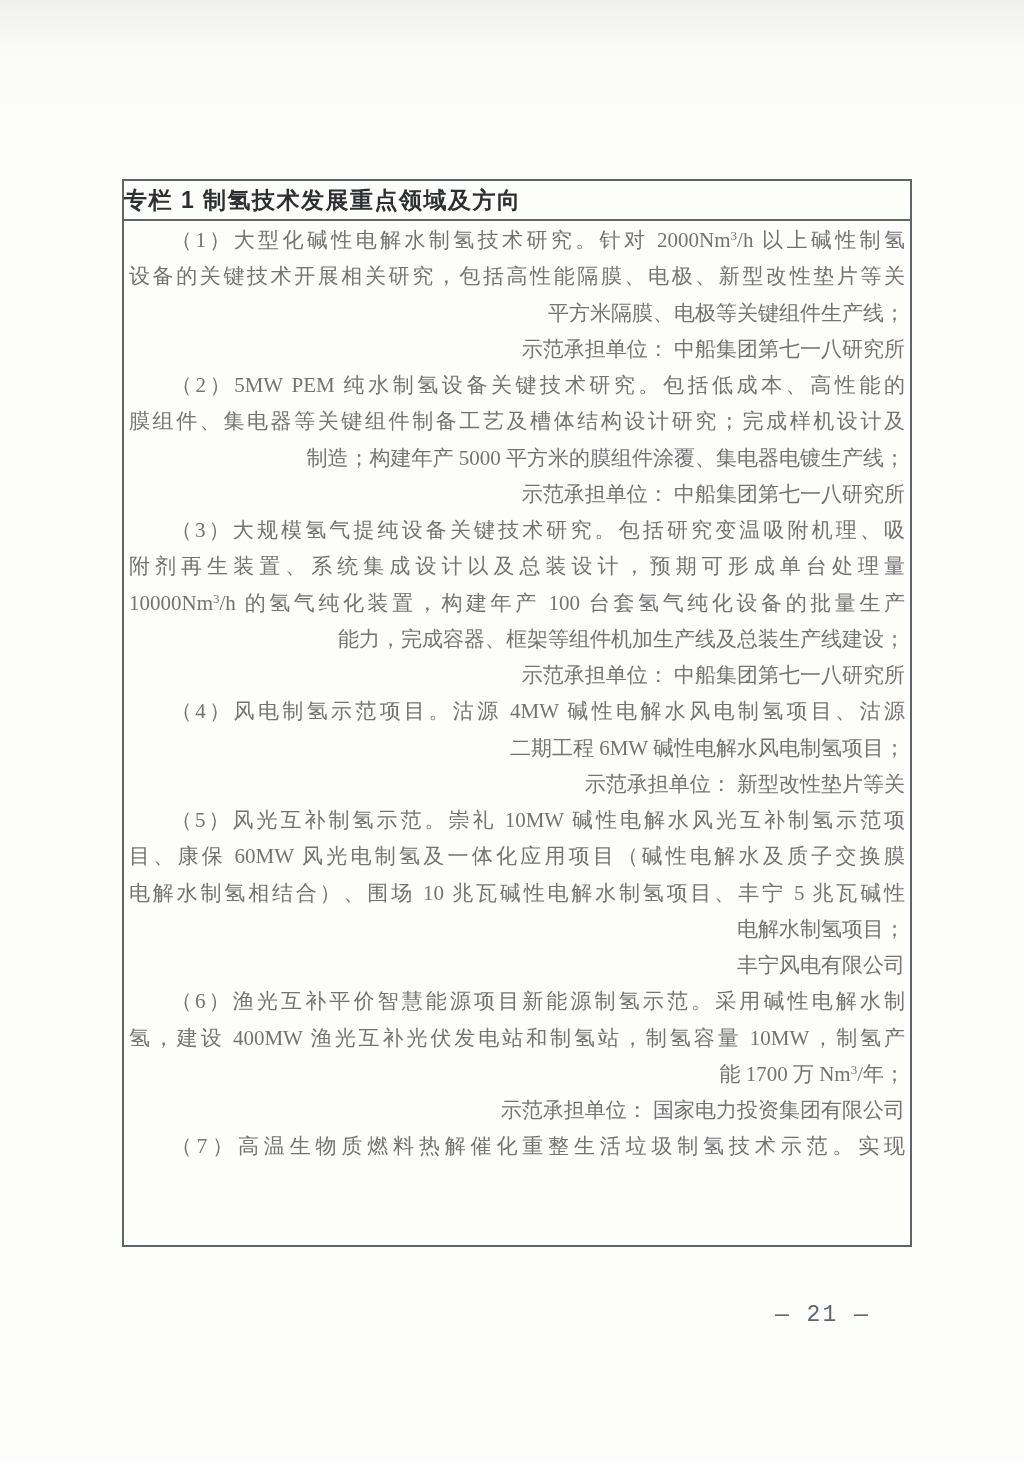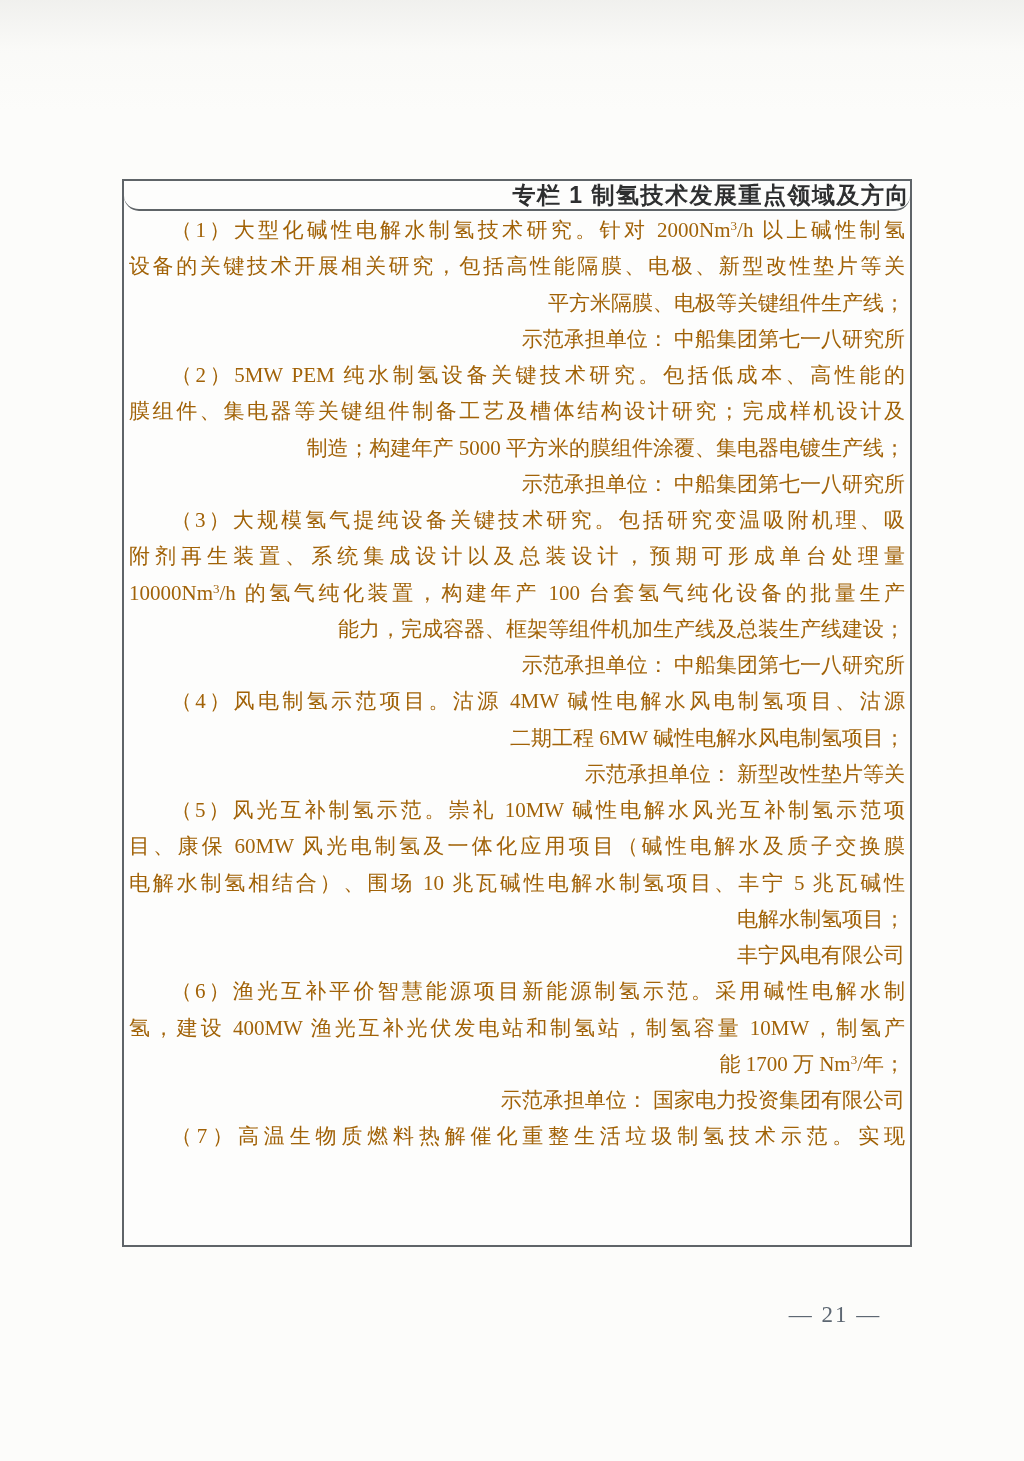--- a/index.html
+++ b/index.html
@@ -31,12 +31,11 @@
     overflow: hidden;
   }
   .box-title-row {
-    height: 30px;
+    height: 40px;
     border-bottom: 2px solid #5f6468;
     display: flex;
     align-items: center;
-    justify-content: flex-end;
-    border-radius: 17px;
+    justify-content: flex-start;
   }
   .box-title {
     font-family: "Liberation Sans", "DejaVu Sans", sans-serif;

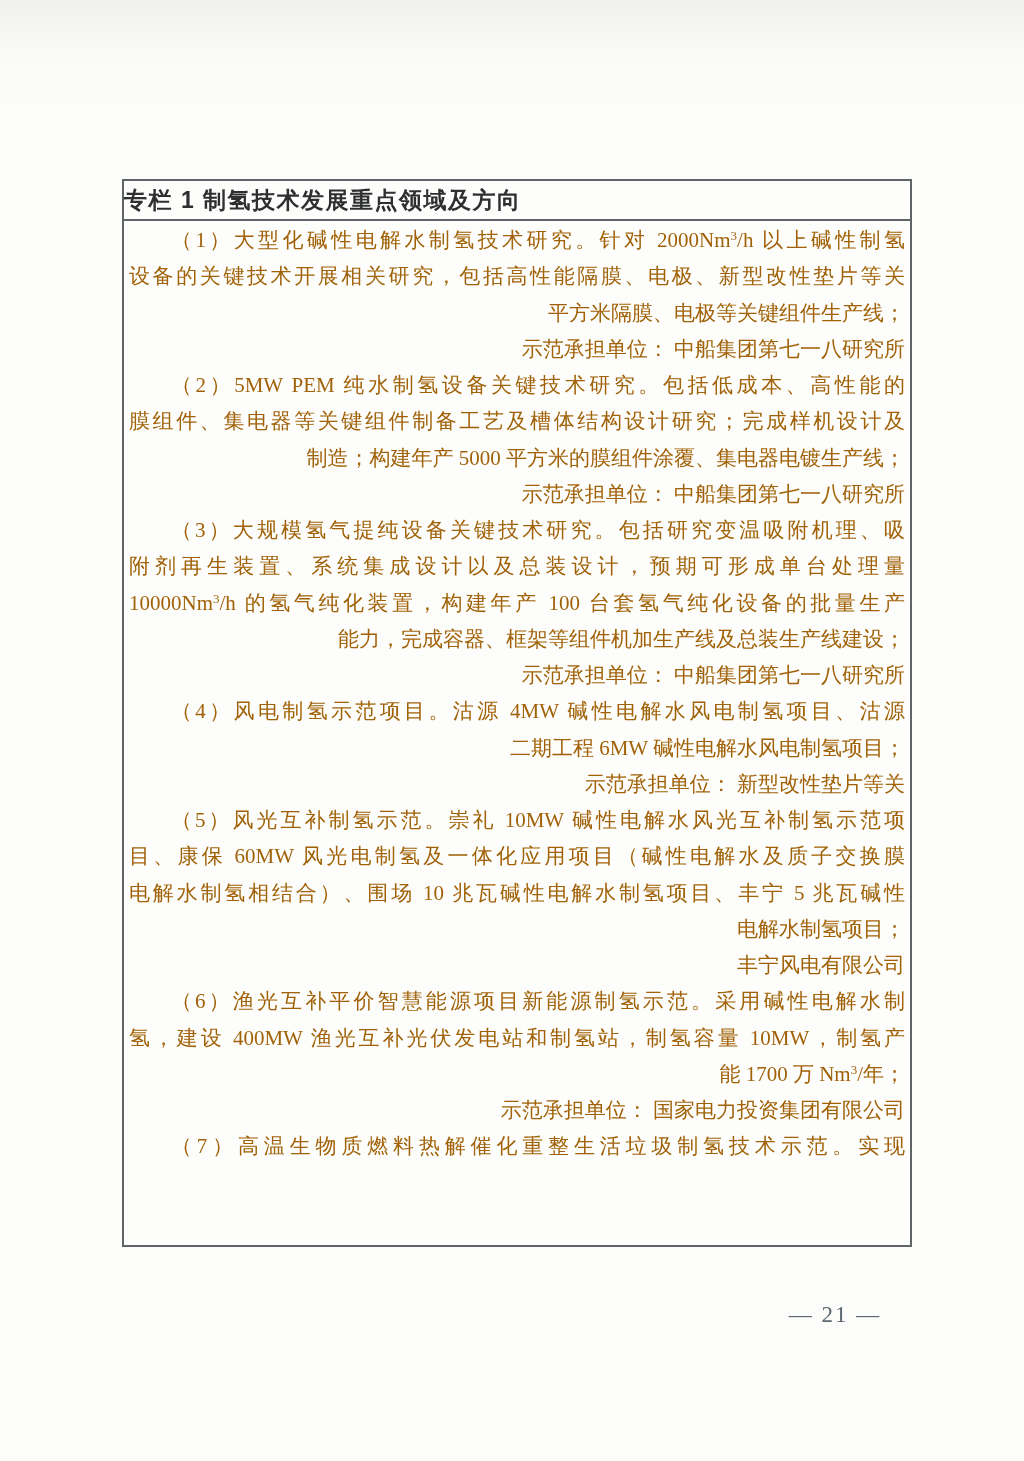--- a/index.html
+++ b/index.html
@@ -47,7 +47,7 @@
   .box-body {
     padding: 1px 5px 0 5px;
     font-size: 21px;
-    color: #a16207;
+    color: #737373;
   }
   .tline {
     height: 36.25px;

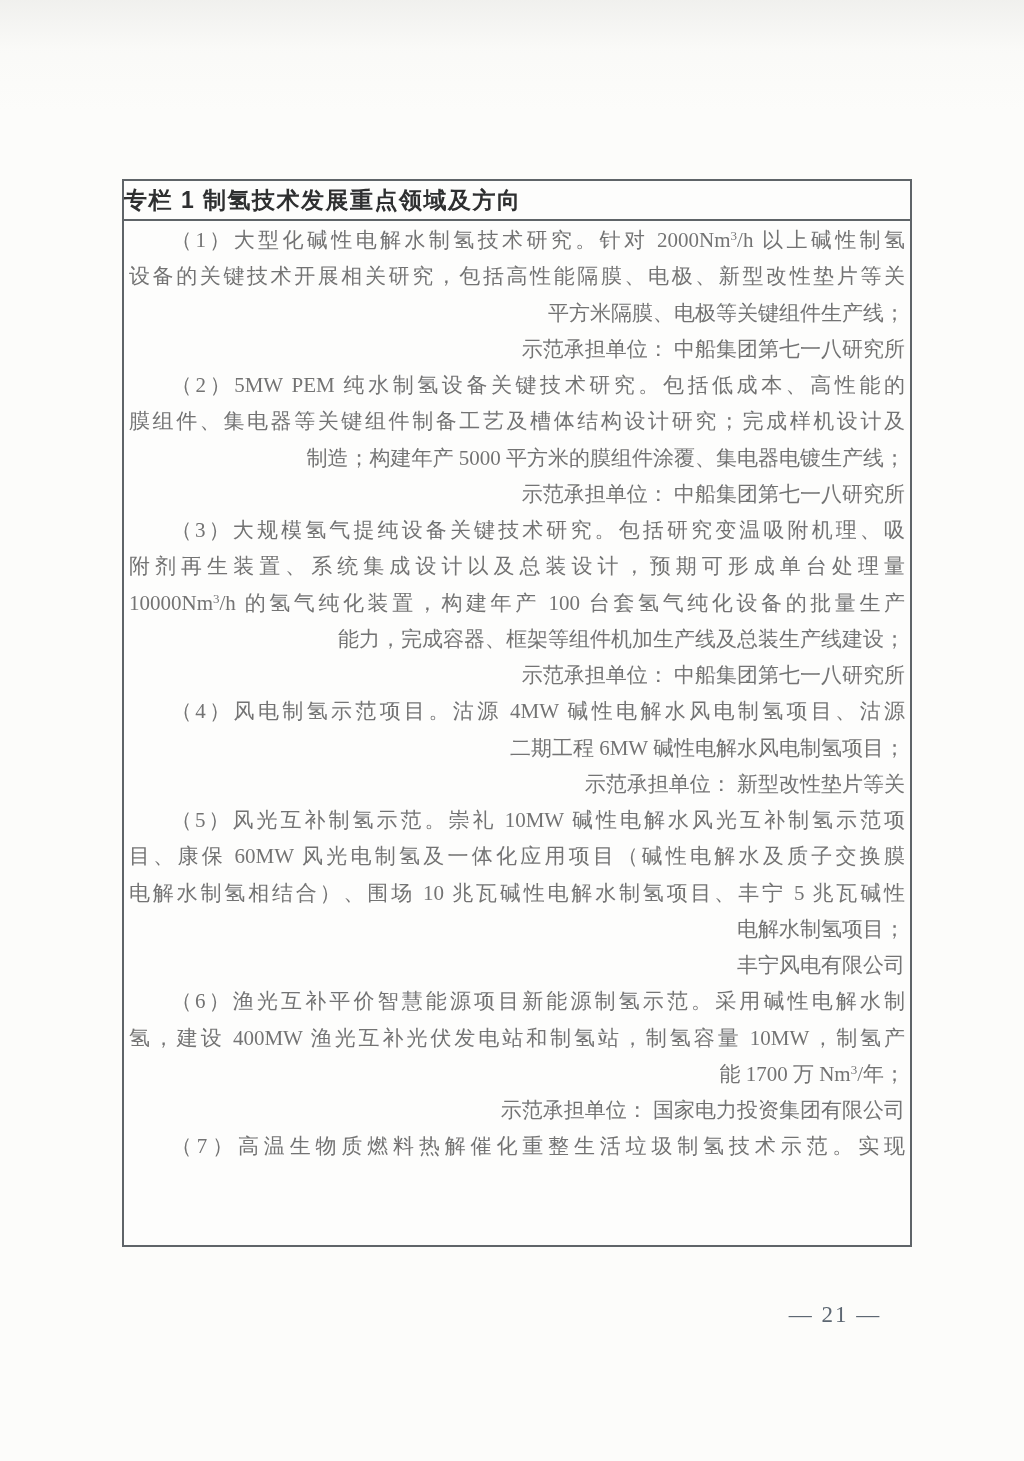--- a/index.html
+++ b/index.html
@@ -71,10 +71,10 @@
     left: 775px;
     top: 1302px;
     width: 120px;
-    text-align: center;
     font-size: 23px;
     letter-spacing: 2px;
     color: #5d6772;
+    font-family: Liberation Mono, monospace;
   }
 </style>
 </head>

